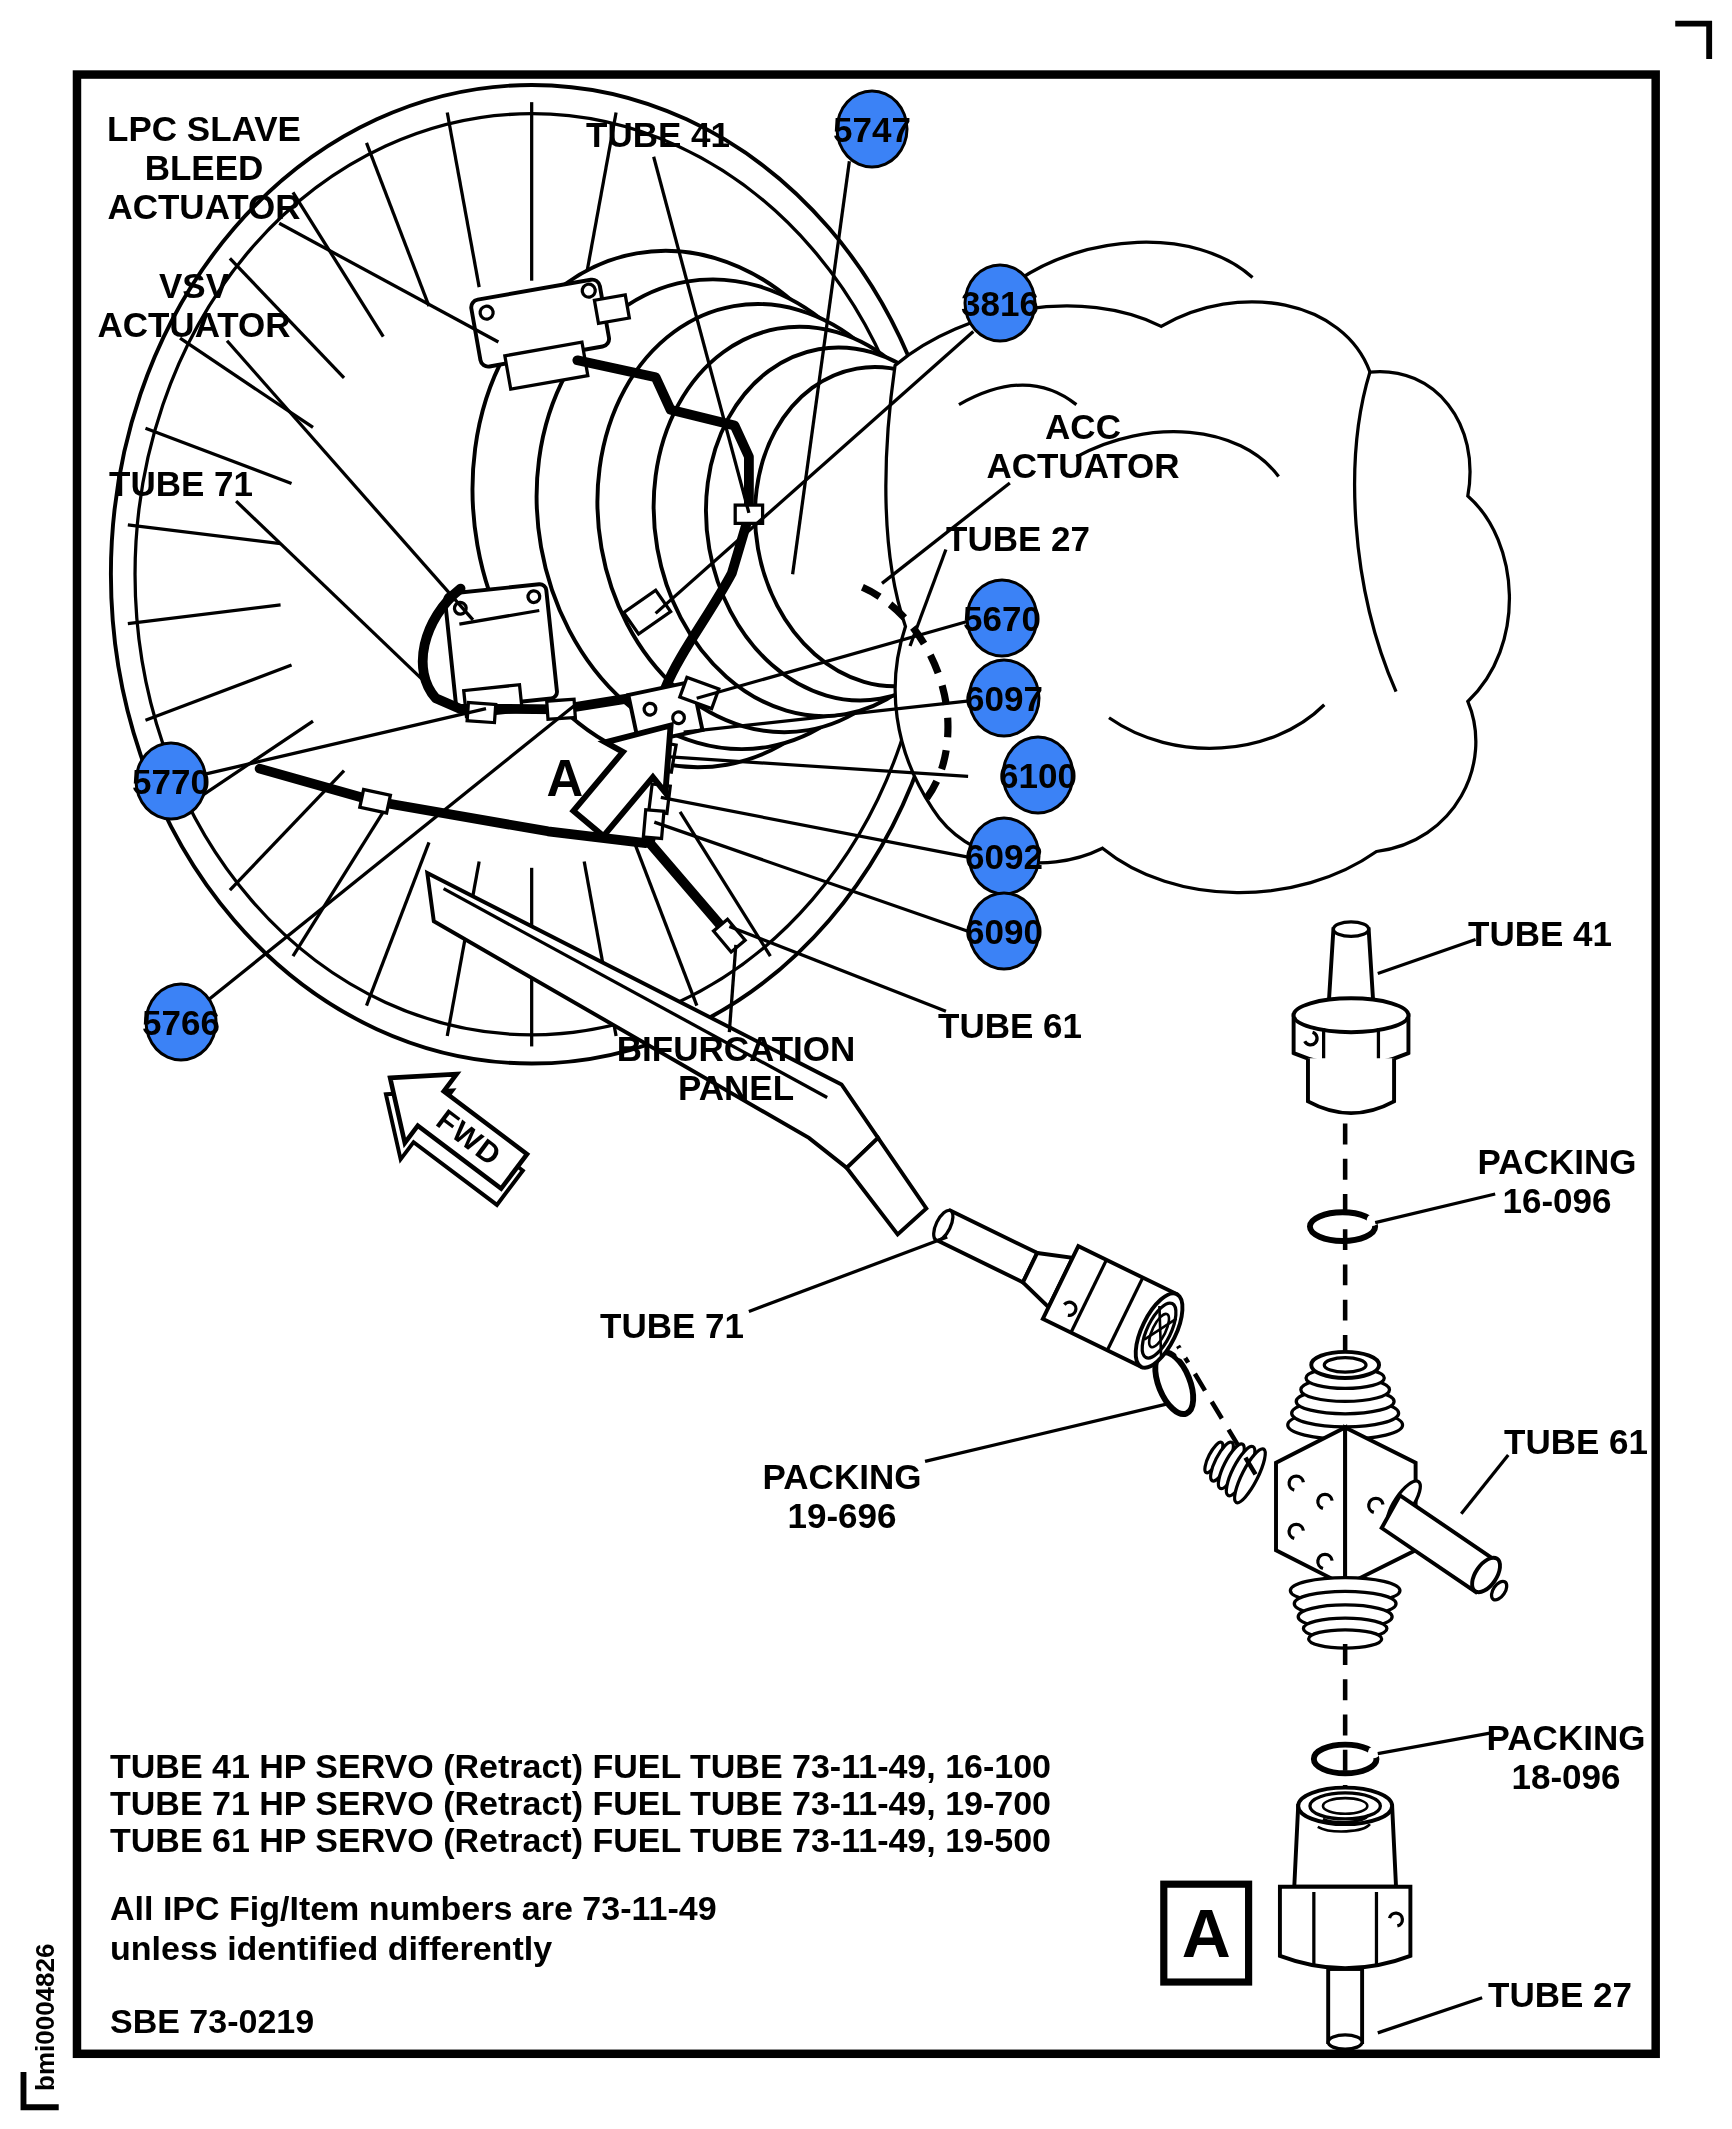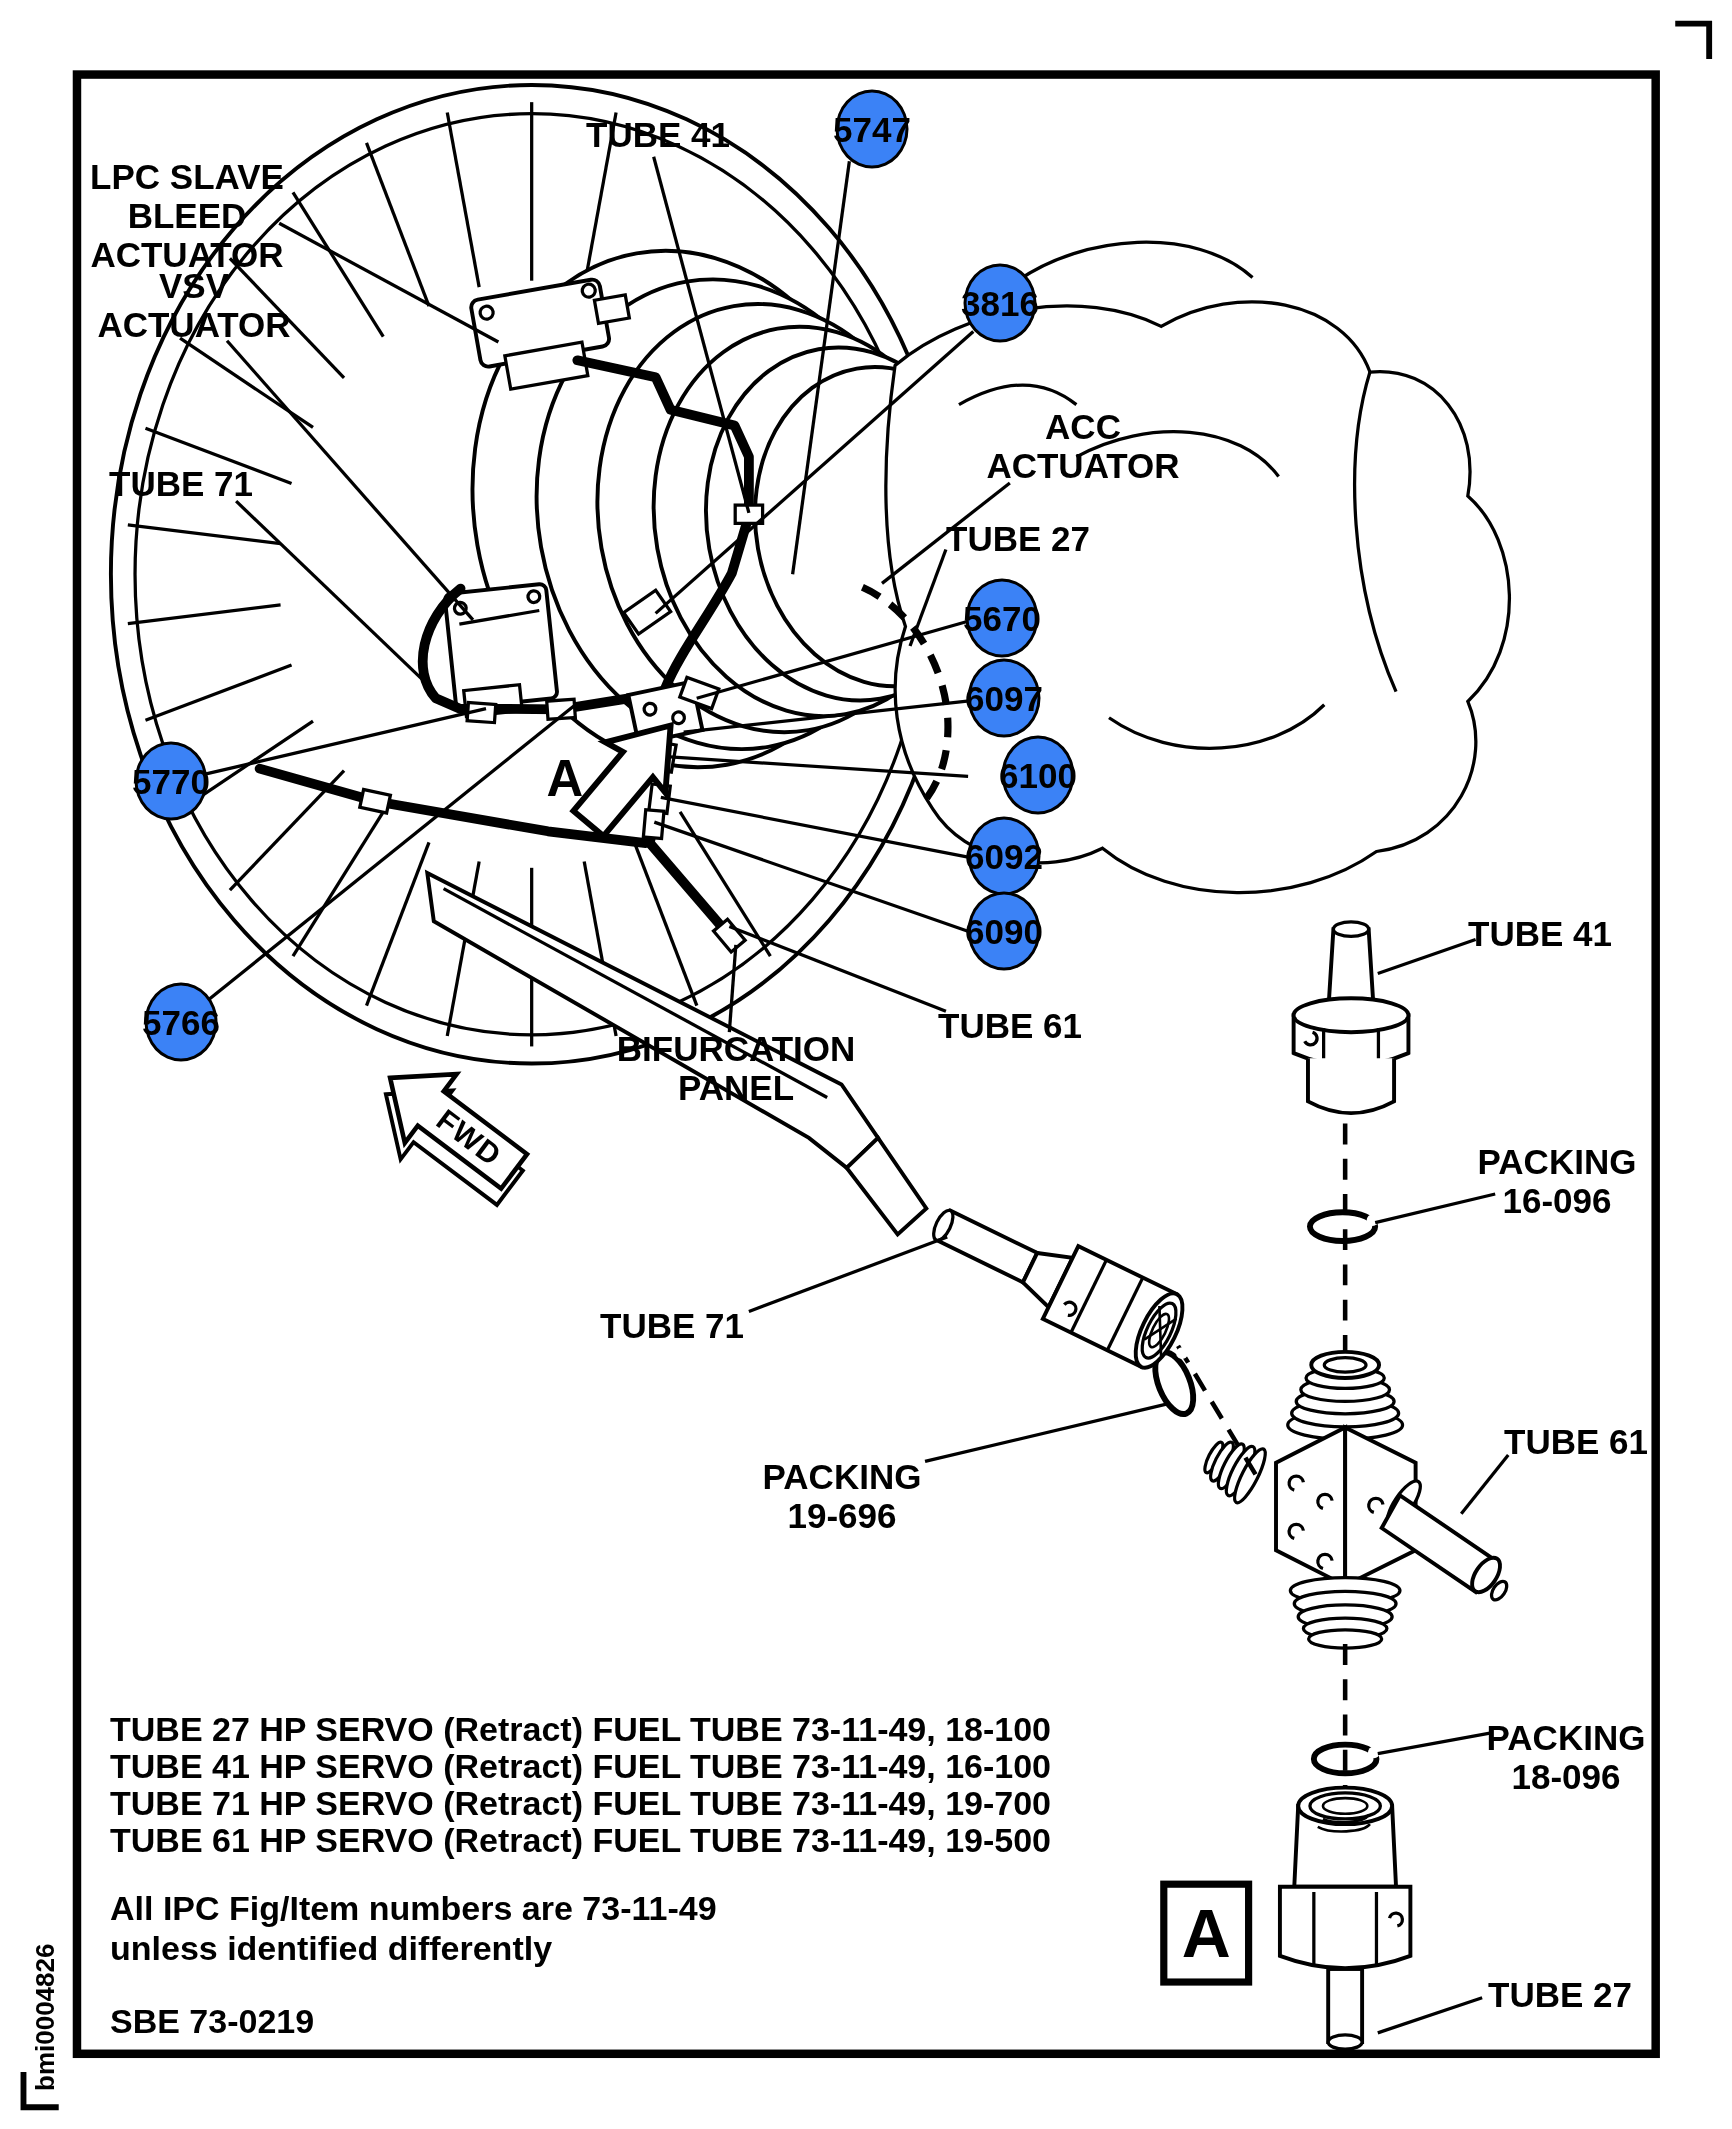--- a/index.html
+++ b/index.html
@@ -302,7 +302,7 @@
   </g>
 </svg>
 
-<div class="lbl" style="left:187px;top:168px;margin-top:48px;">LPC SLAVE
+<div class="lbl" style="left:204px;top:168px;">LPC SLAVE
 BLEED
 ACTUATOR</div>
 <div class="lbl" style="left:194px;top:305px;">VSV

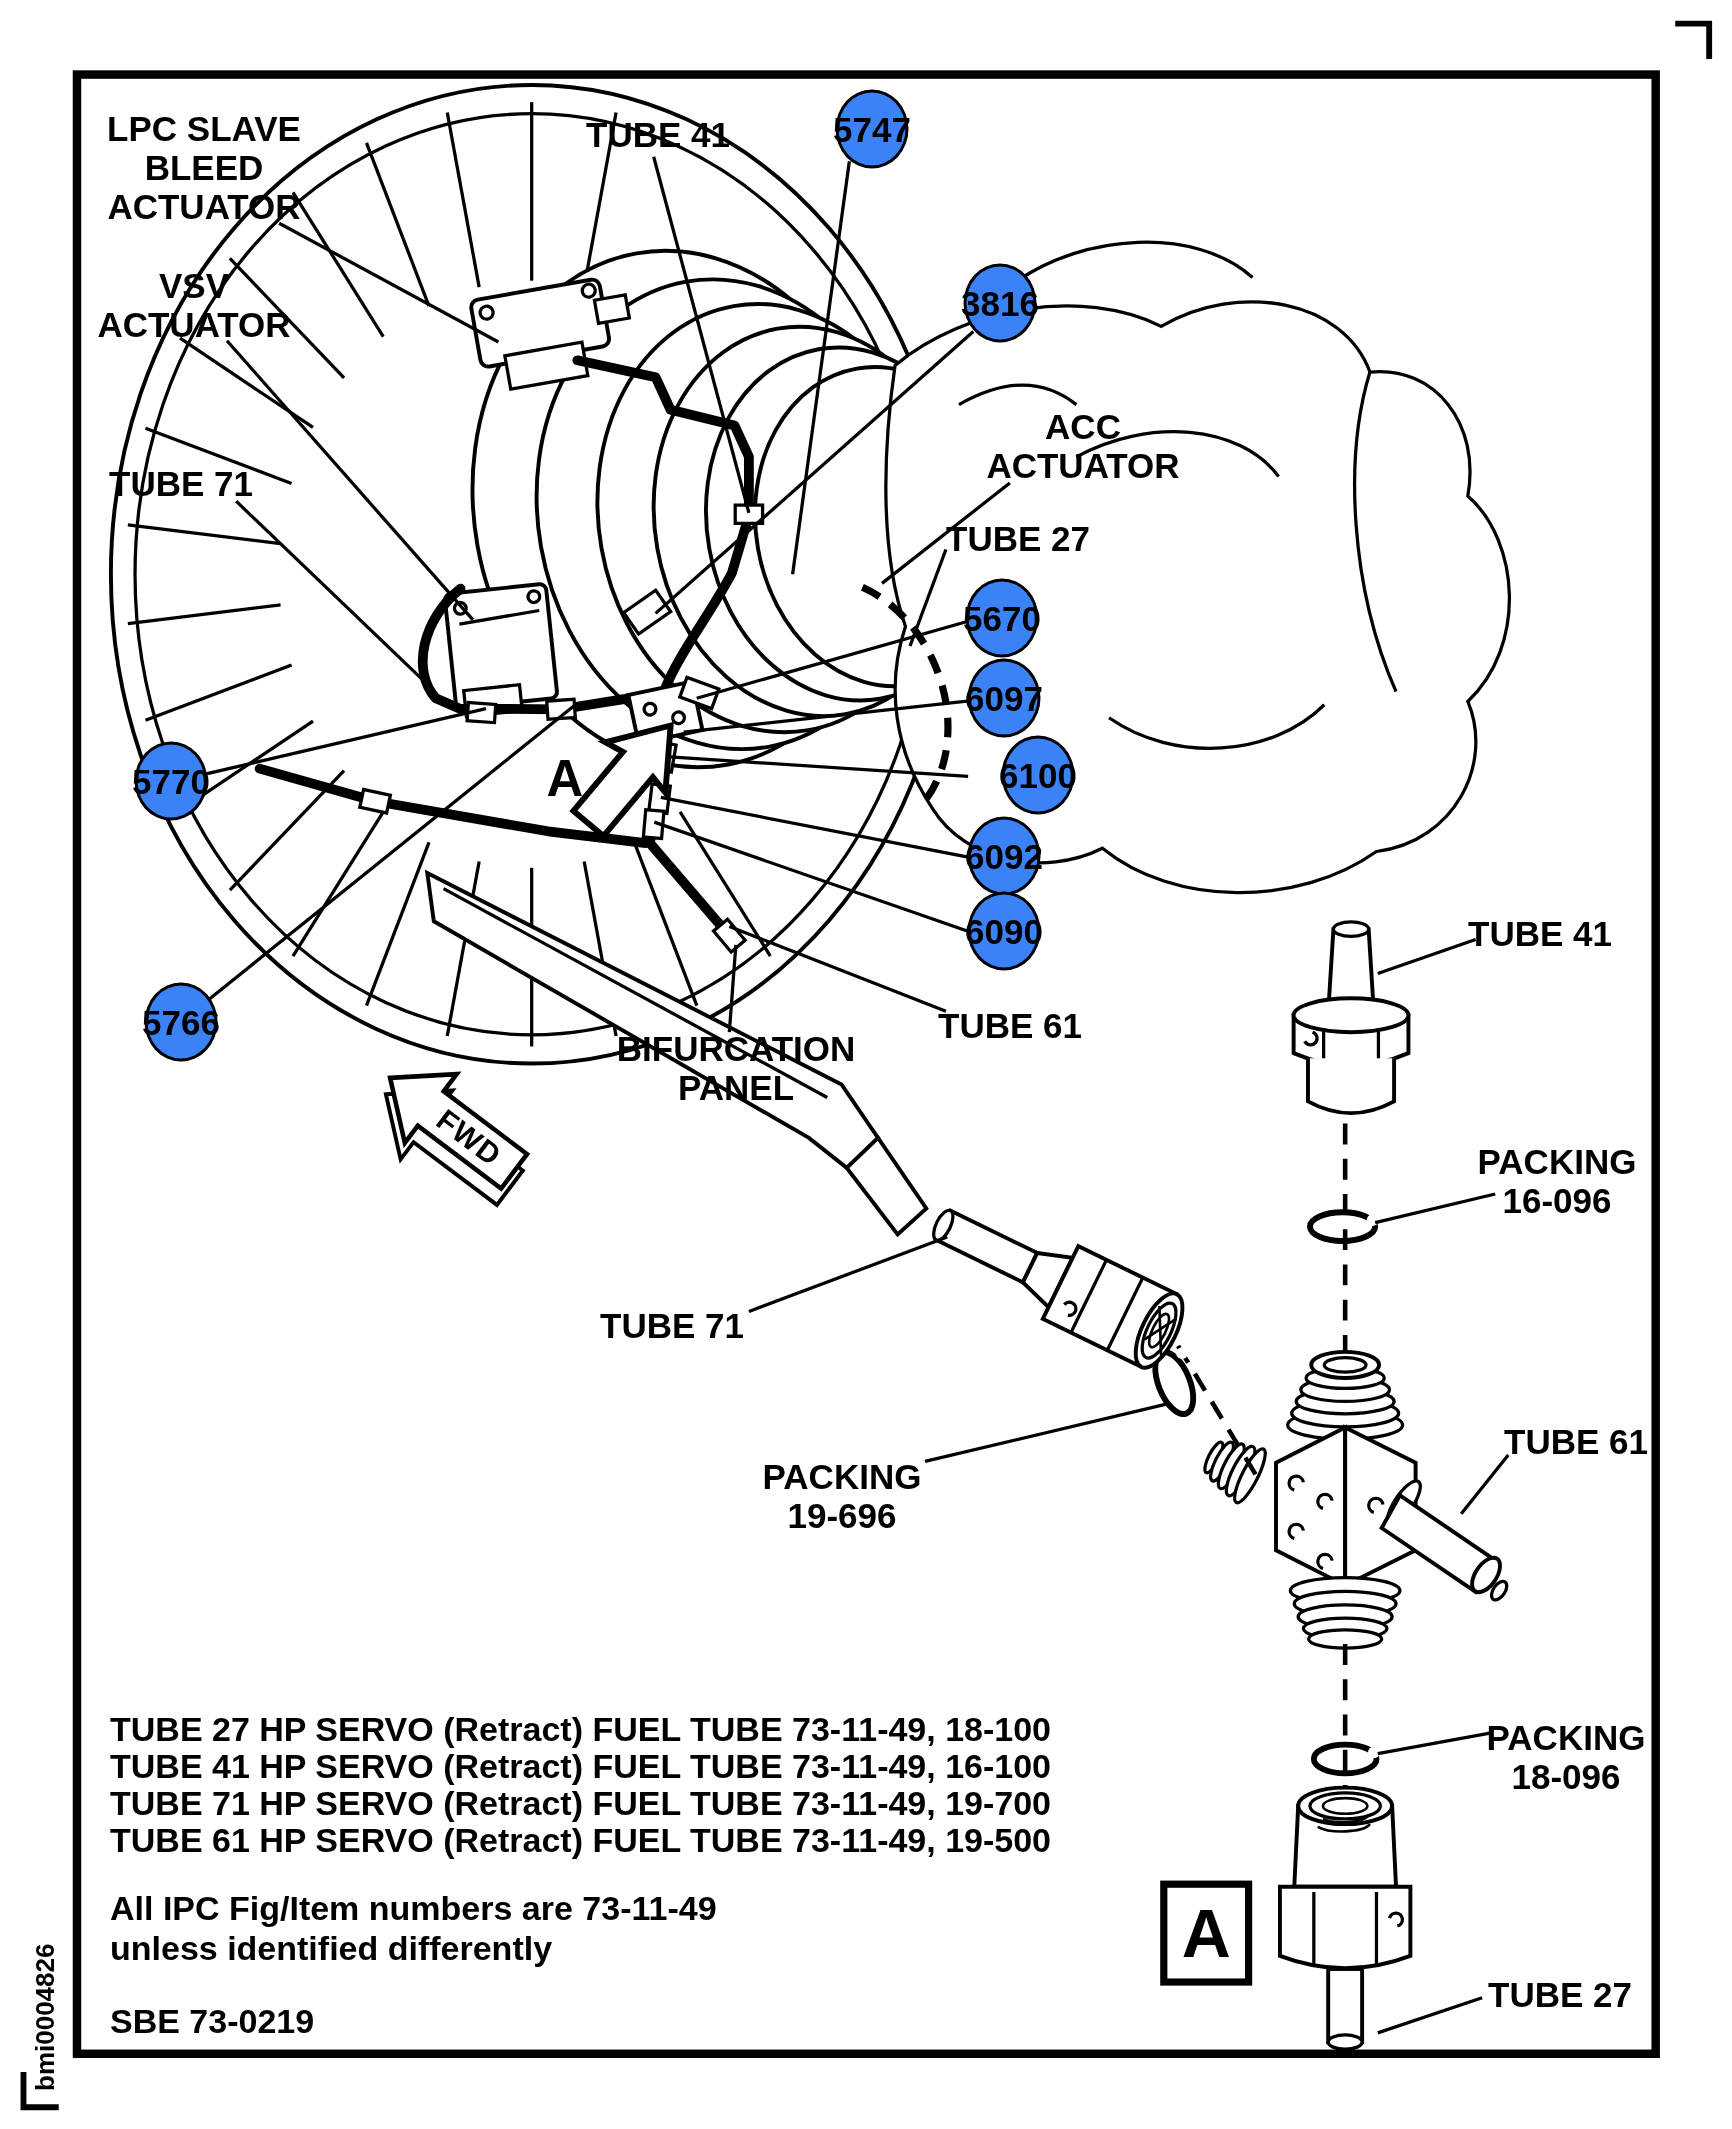--- a/index.html
+++ b/index.html
@@ -355,7 +355,6 @@
 <div class="lbl" style="left:1560px;top:1995px;">TUBE 27</div>
 <div class="lbl" style="left:672px;top:1326px;">TUBE 71</div>
 
-<div class="legend-line" style="top:1710px;">TUBE 27 HP SERVO (Retract) FUEL TUBE 73-11-49, 18-100</div>
 <div class="legend-line" style="top:1747px;">TUBE 41 HP SERVO (Retract) FUEL TUBE 73-11-49, 16-100</div>
 <div class="legend-line" style="top:1784px;">TUBE 71 HP SERVO (Retract) FUEL TUBE 73-11-49, 19-700</div>
 <div class="legend-line" style="top:1821px;">TUBE 61 HP SERVO (Retract) FUEL TUBE 73-11-49, 19-500</div>

